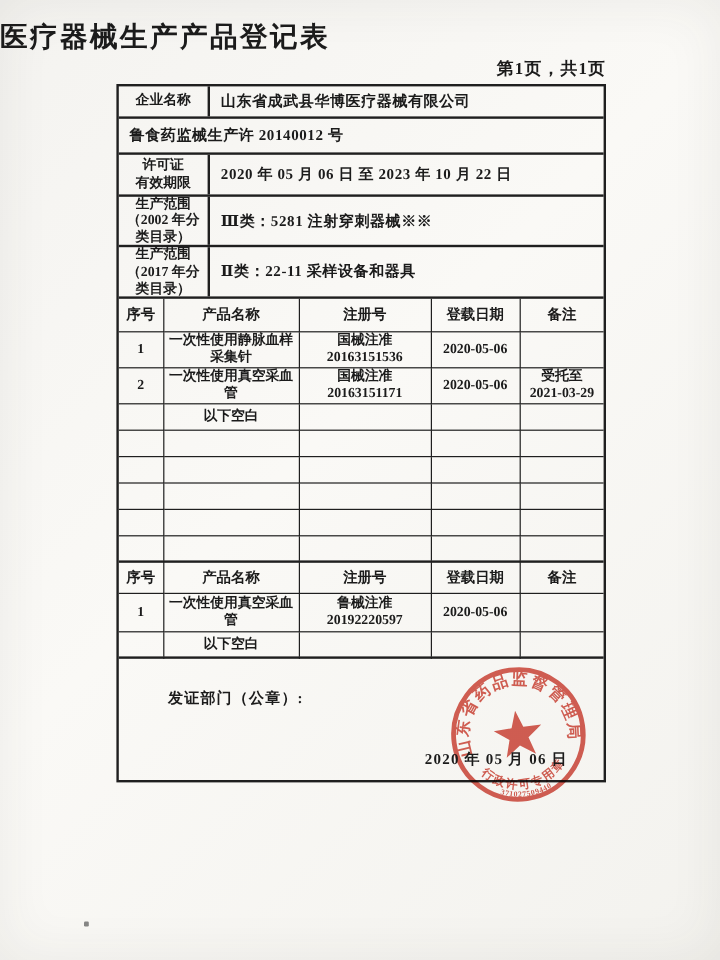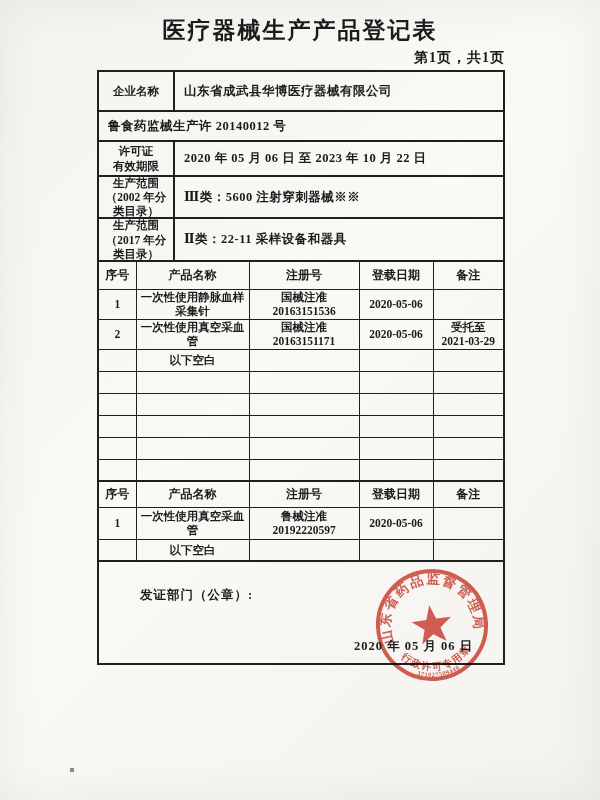--- a/index.html
+++ b/index.html
@@ -16,7 +16,7 @@
   }
   .doc-title{
     position:absolute;top:15px;left:0;width:100%;
-    text-align:center;font-size:23px;font-weight:bold;letter-spacing:2px;
+    text-align:left;font-size:23px;font-weight:bold;letter-spacing:2px;
   }
   .page-ind{
     position:absolute;top:49px;right:95px;

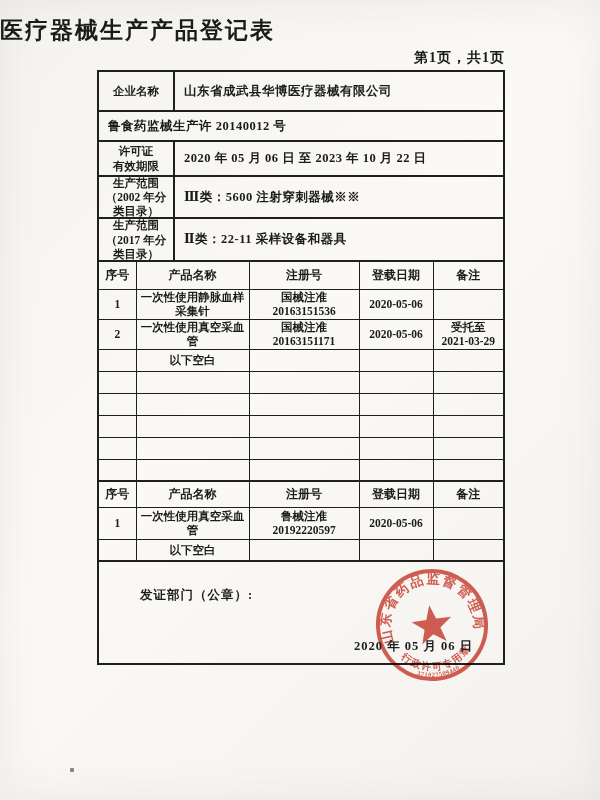--- a/index.html
+++ b/index.html
@@ -92,7 +92,7 @@
 
   <div class="reg-table">
 
-    <div class="irow" style="height:40px">
+    <div class="irow" style="height:27px">
       <div class="ilabel">企业名称</div>
       <div class="ivalue">山东省成武县华博医疗器械有限公司</div>
     </div>

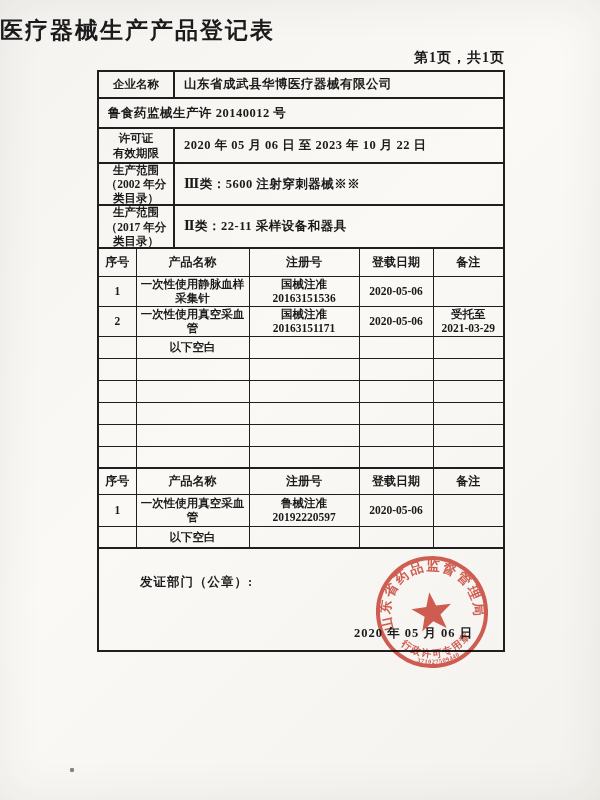--- a/index.html
+++ b/index.html
@@ -108,7 +108,7 @@
       <div class="ilabel">生产范围
 （2002 年分
 类目录）</div>
-      <div class="ivalue">Ⅲ类：5600 注射穿刺器械※※</div>
+      <div class="ivalue">Ⅲ类：5281 注射穿刺器械※※</div>
     </div>
     <div class="irow" style="height:43px">
       <div class="ilabel">生产范围

